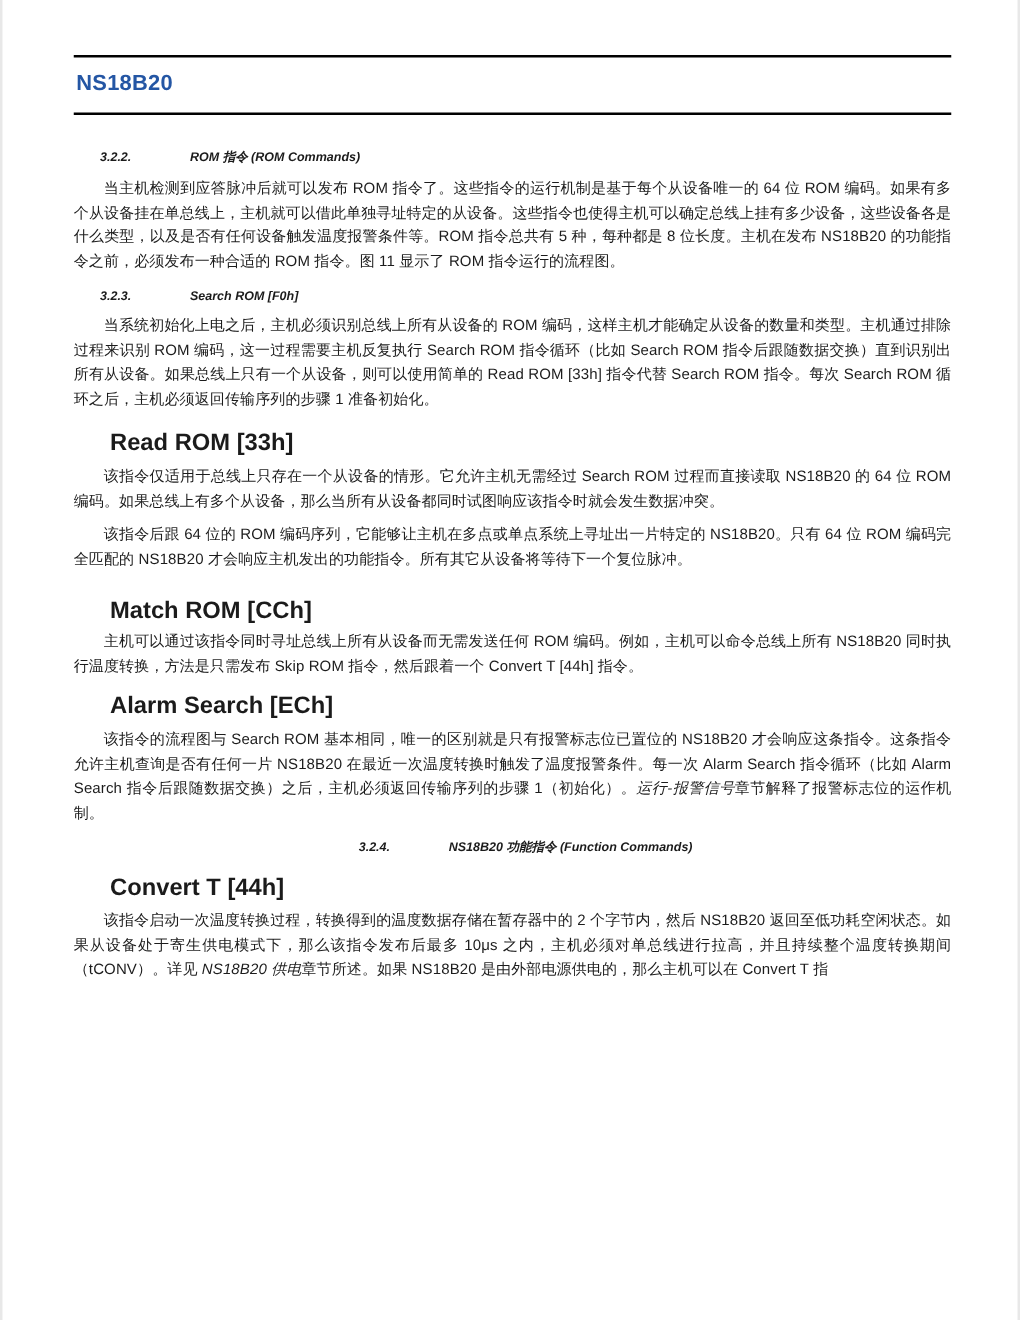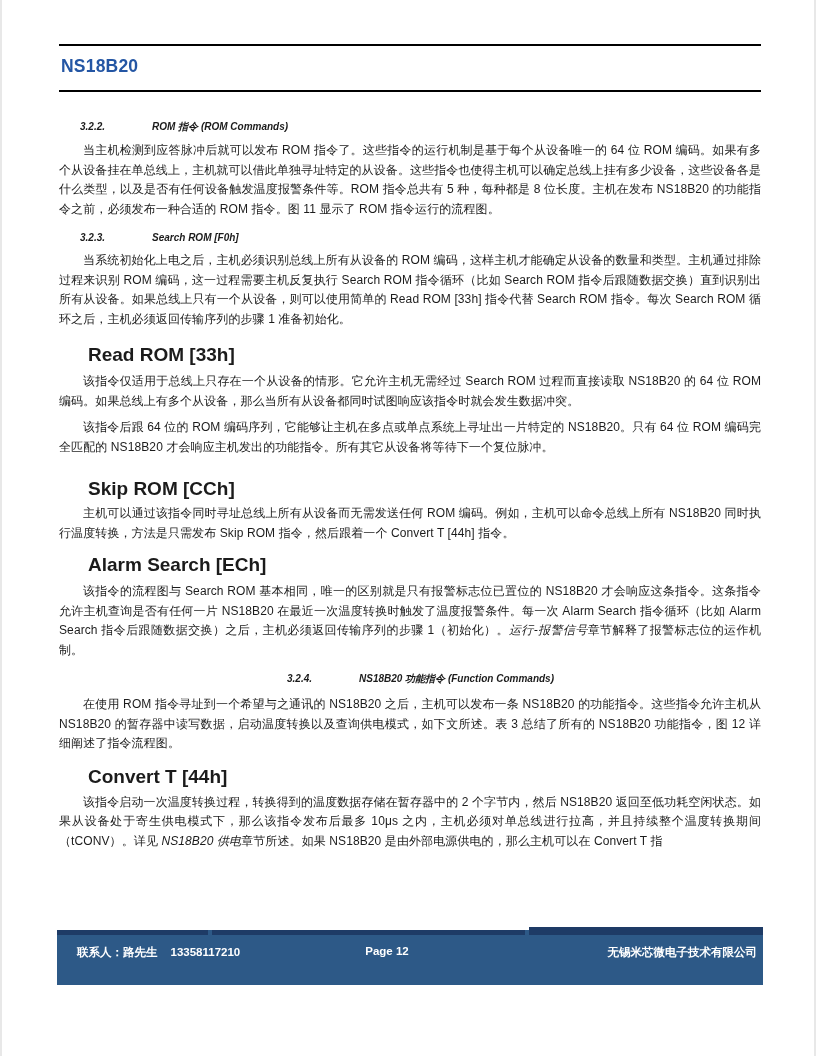--- a/index.html
+++ b/index.html
@@ -84,7 +84,7 @@
 
     <p class="body" id="p4">该指令后跟 64 位的 ROM 编码序列，它能够让主机在多点或单点系统上寻址出一片特定的 NS18B20。只有 64 位 ROM 编码完全匹配的 NS18B20 才会响应主机发出的功能指令。所有其它从设备将等待下一个复位脉冲。</p>
 
-    <h4 class="h-sub" id="skip-head">Skip ROM [CCh]</h4>
+    <h4 class="h-sub" id="skip-head">Match ROM [CCh]</h4>
     <p class="body" id="p5">主机可以通过该指令同时寻址总线上所有从设备而无需发送任何 ROM 编码。例如，主机可以命令总线上所有 NS18B20 同时执行温度转换，方法是只需发布 Skip ROM 指令，然后跟着一个 Convert T [44h] 指令。</p>
 
     <h4 class="h-sub" id="alarm-head">Alarm Search [ECh]</h4>

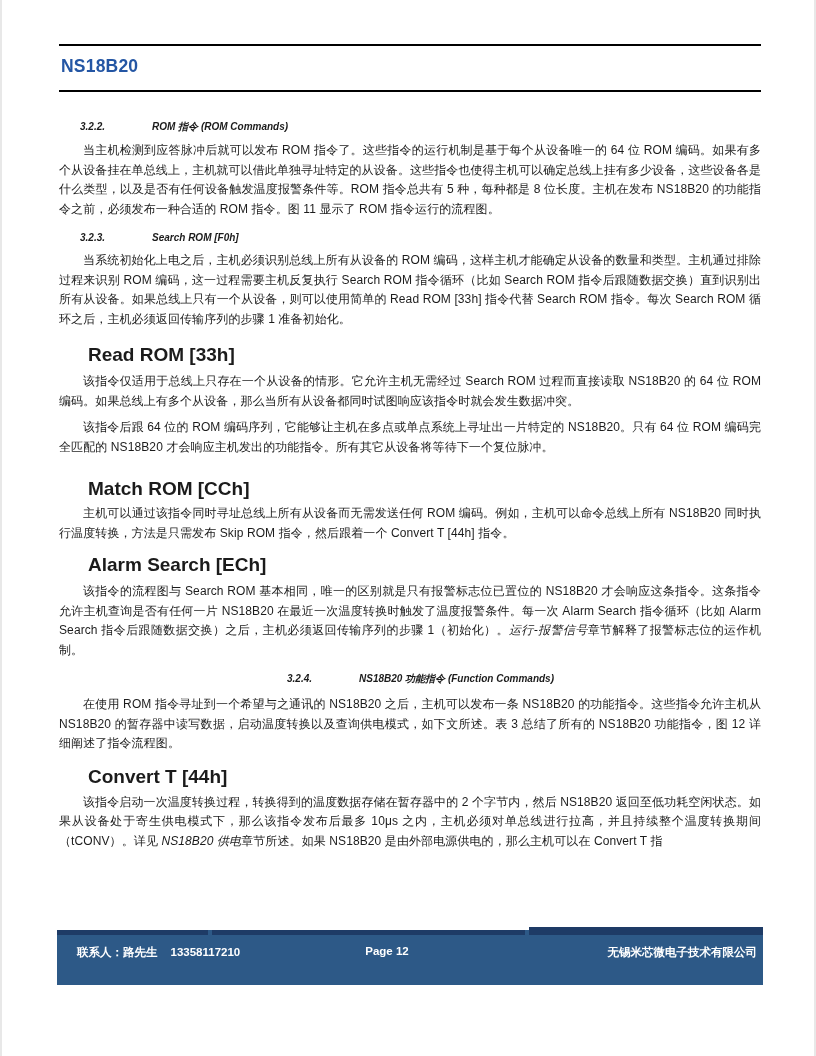--- a/index.html
+++ b/index.html
@@ -94,7 +94,6 @@
       <span class="num">3.2.4.</span>
       <span>NS18B20 功能指令 (Function Commands)</span>
     </h3>
-    <p class="body" id="p8">在使用 ROM 指令寻址到一个希望与之通讯的 NS18B20 之后，主机可以发布一条 NS18B20 的功能指令。这些指令允许主机从 NS18B20 的暂存器中读写数据，启动温度转换以及查询供电模式，如下文所述。表 3 总结了所有的 NS18B20 功能指令，图 12 详细阐述了指令流程图。</p>
 
     <h4 class="h-sub" id="conv-head">Convert T [44h]</h4>
     <p class="body" id="p9"><span>该指令启动一次温度转换过程，转换得到的温度数据存储在暂存器中的 2 个字节内，然后 NS18B20 返回至低功耗空闲状态。如果从设备处于寄生供电模式下，那么该指令发布后最多 10μs 之内，主机必须对单总线进行拉高，并且持续整个温度转换期间（tCONV）。详见 </span><em>NS18B20 供电</em><span>章节所述。如果 NS18B20 是由外部电源供电的，那么主机可以在 Convert T 指</span></p>

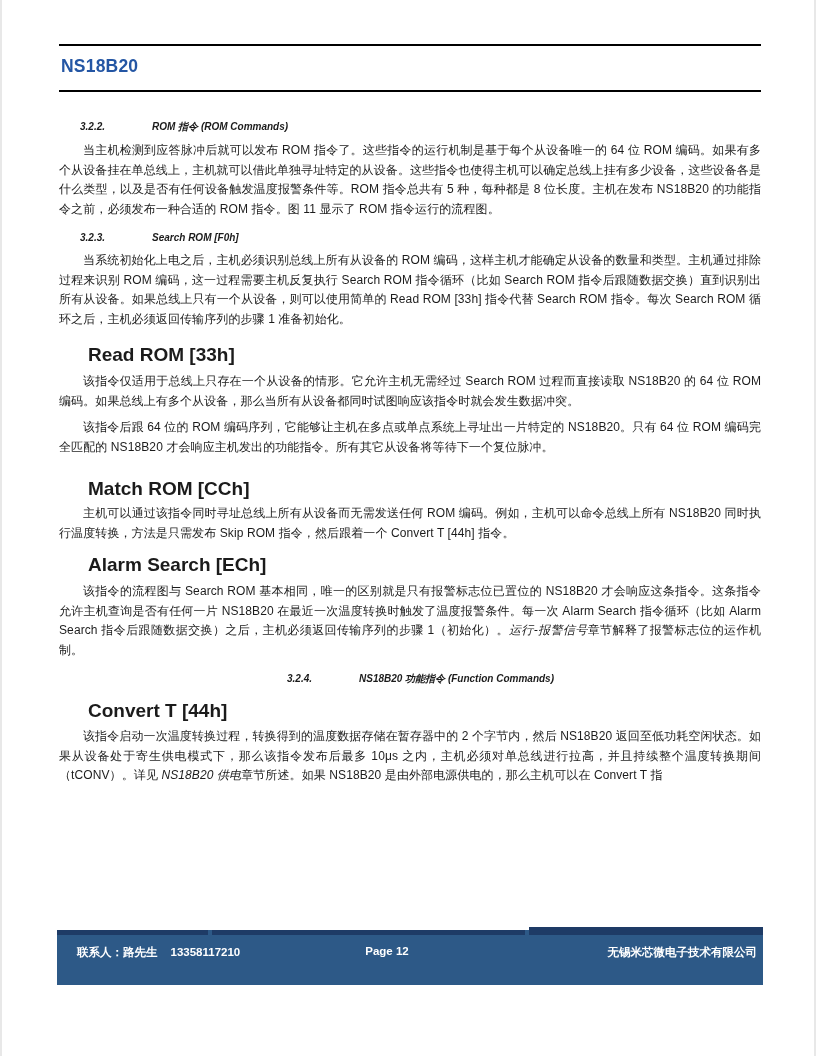--- a/index.html
+++ b/index.html
@@ -100,16 +100,6 @@
 
   </div>
 
-  <div class="doc-footer">
-    <div class="fstrip" id="fs1"></div>
-    <div class="fstrip" id="fs2"></div>
-    <div class="fstrip" id="fs3"></div>
-    <div class="f-text f-contact">
-      <span>联系人：路先生</span><span class="f-phone">13358117210</span>
-    </div>
-    <div class="f-text f-page">Page 12</div>
-    <div class="f-text f-company">无锡米芯微电子技术有限公司</div>
-  </div>
 </div>
 
 </body></html>

